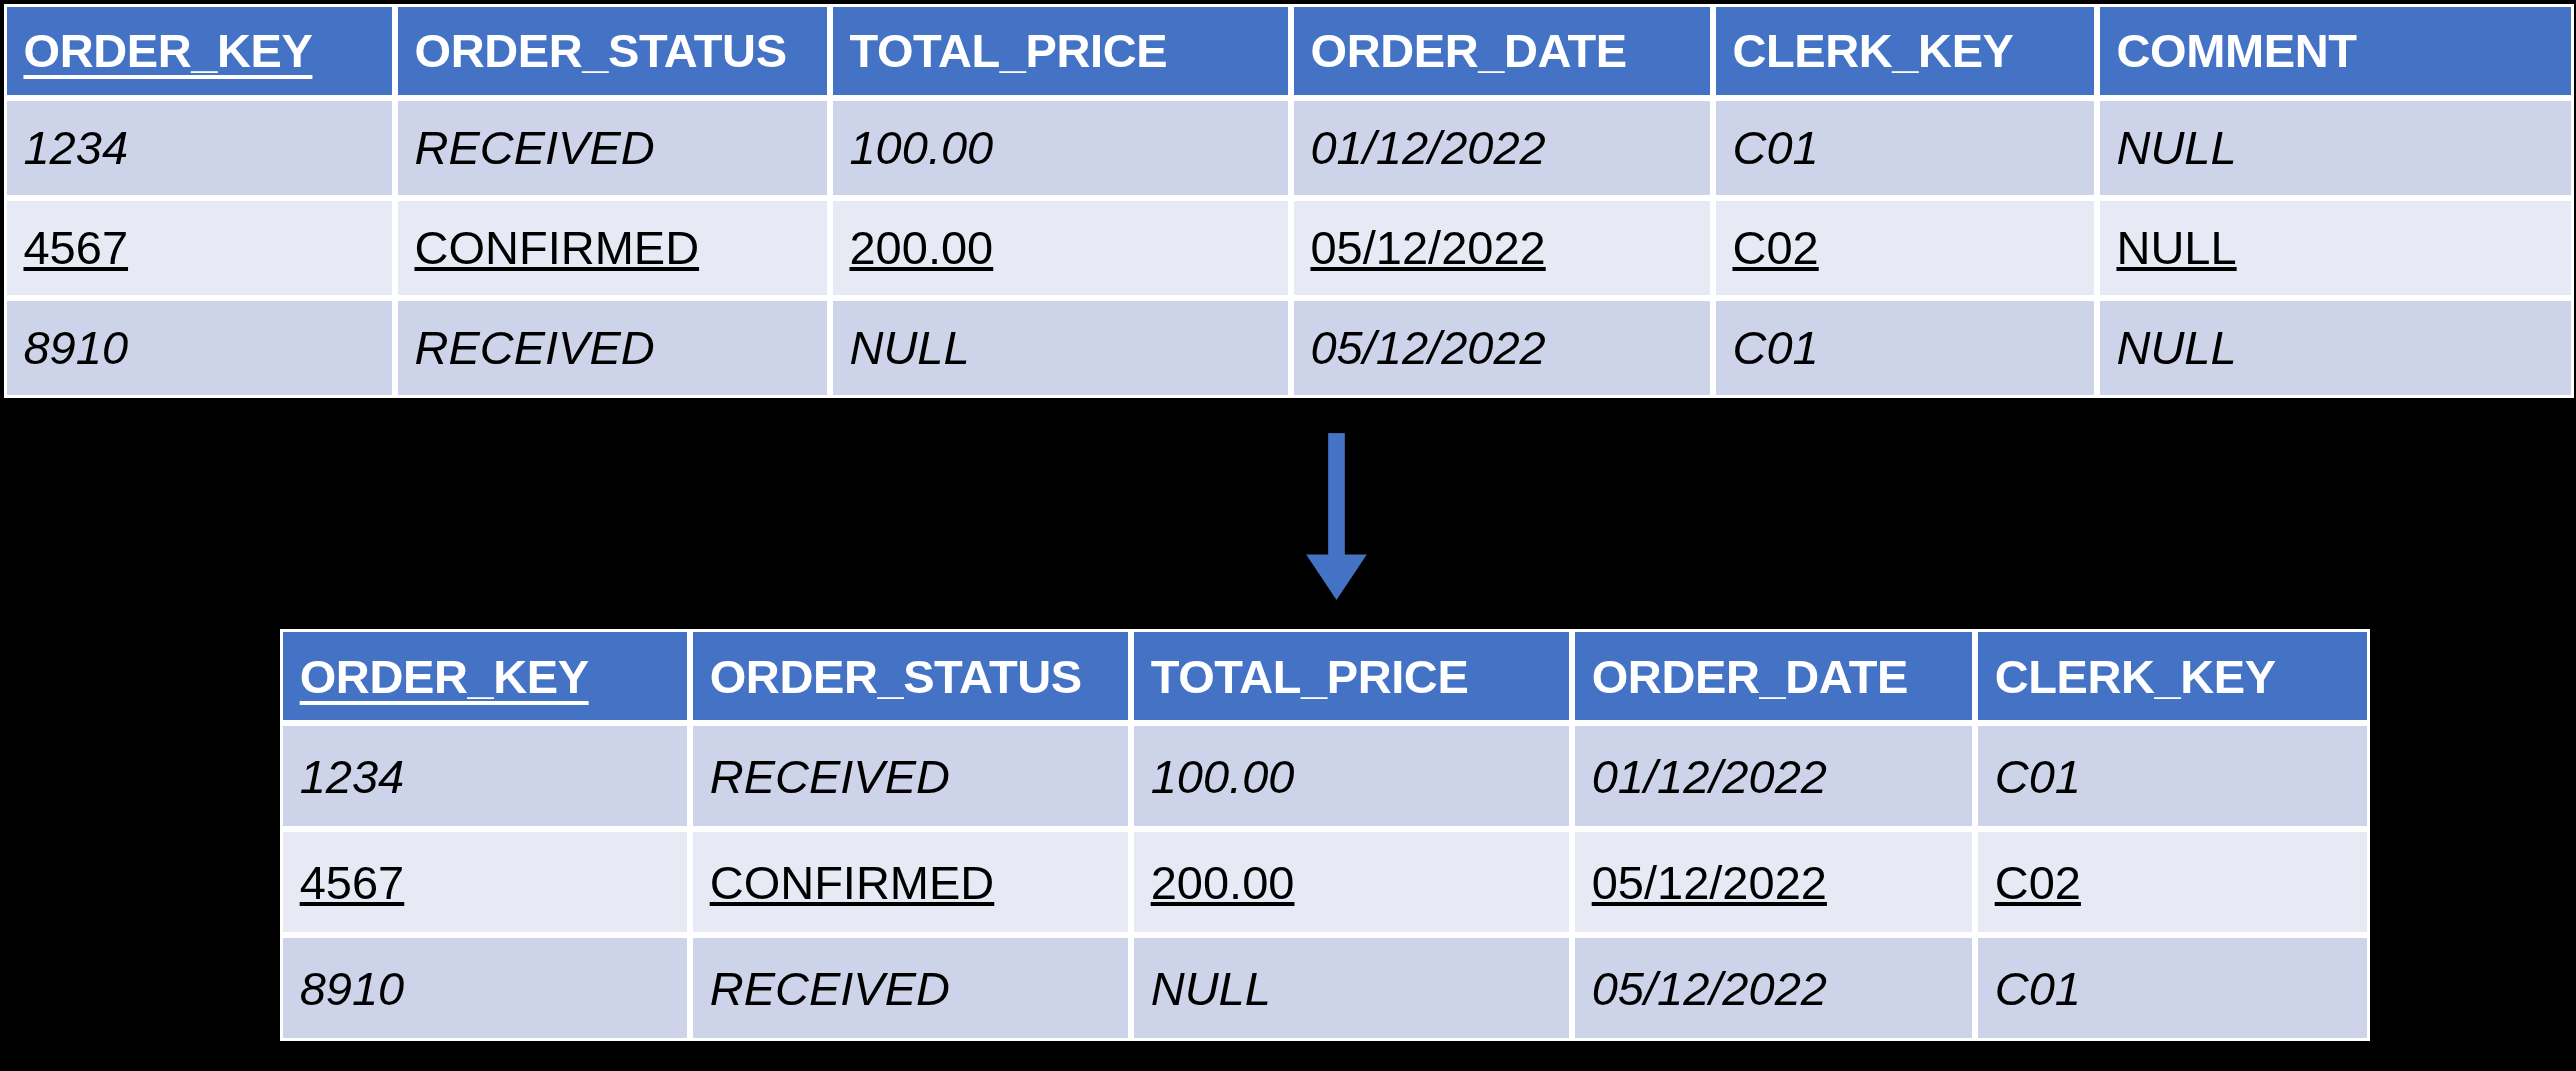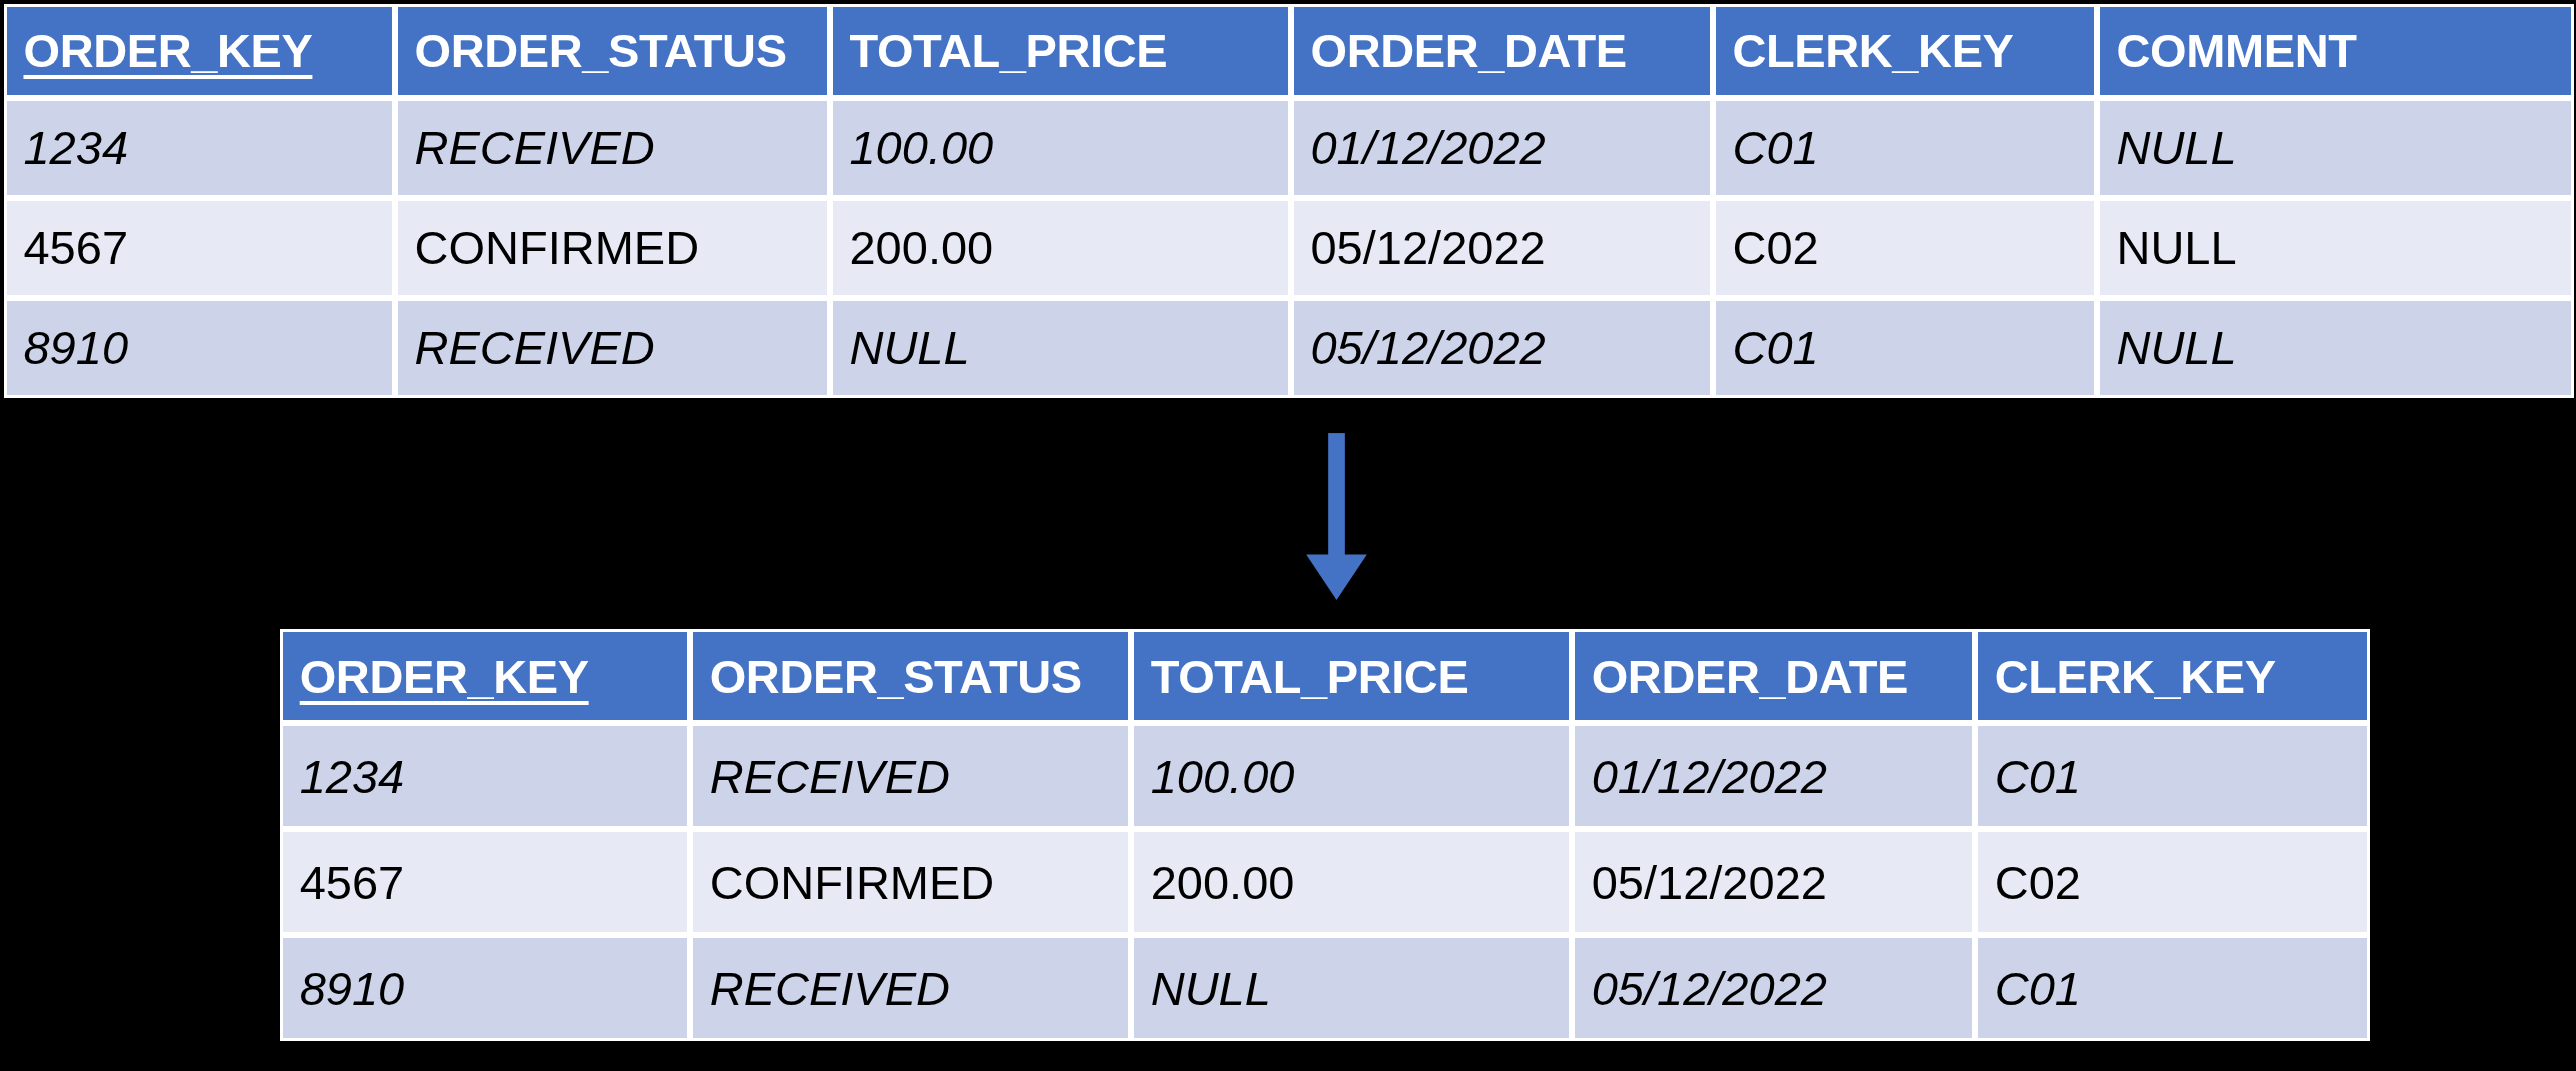--- a/index.html
+++ b/index.html
@@ -49,7 +49,7 @@
   }
 
   .tbl tbody tr.odd td { background: #CDD4EA; font-style: italic; }
-  .tbl tbody tr.even td { background: #E7EAF5; }
+  .tbl tbody tr.even td { background: #E7EAF5; text-decoration: underline; }
 
   
   #table-top {

